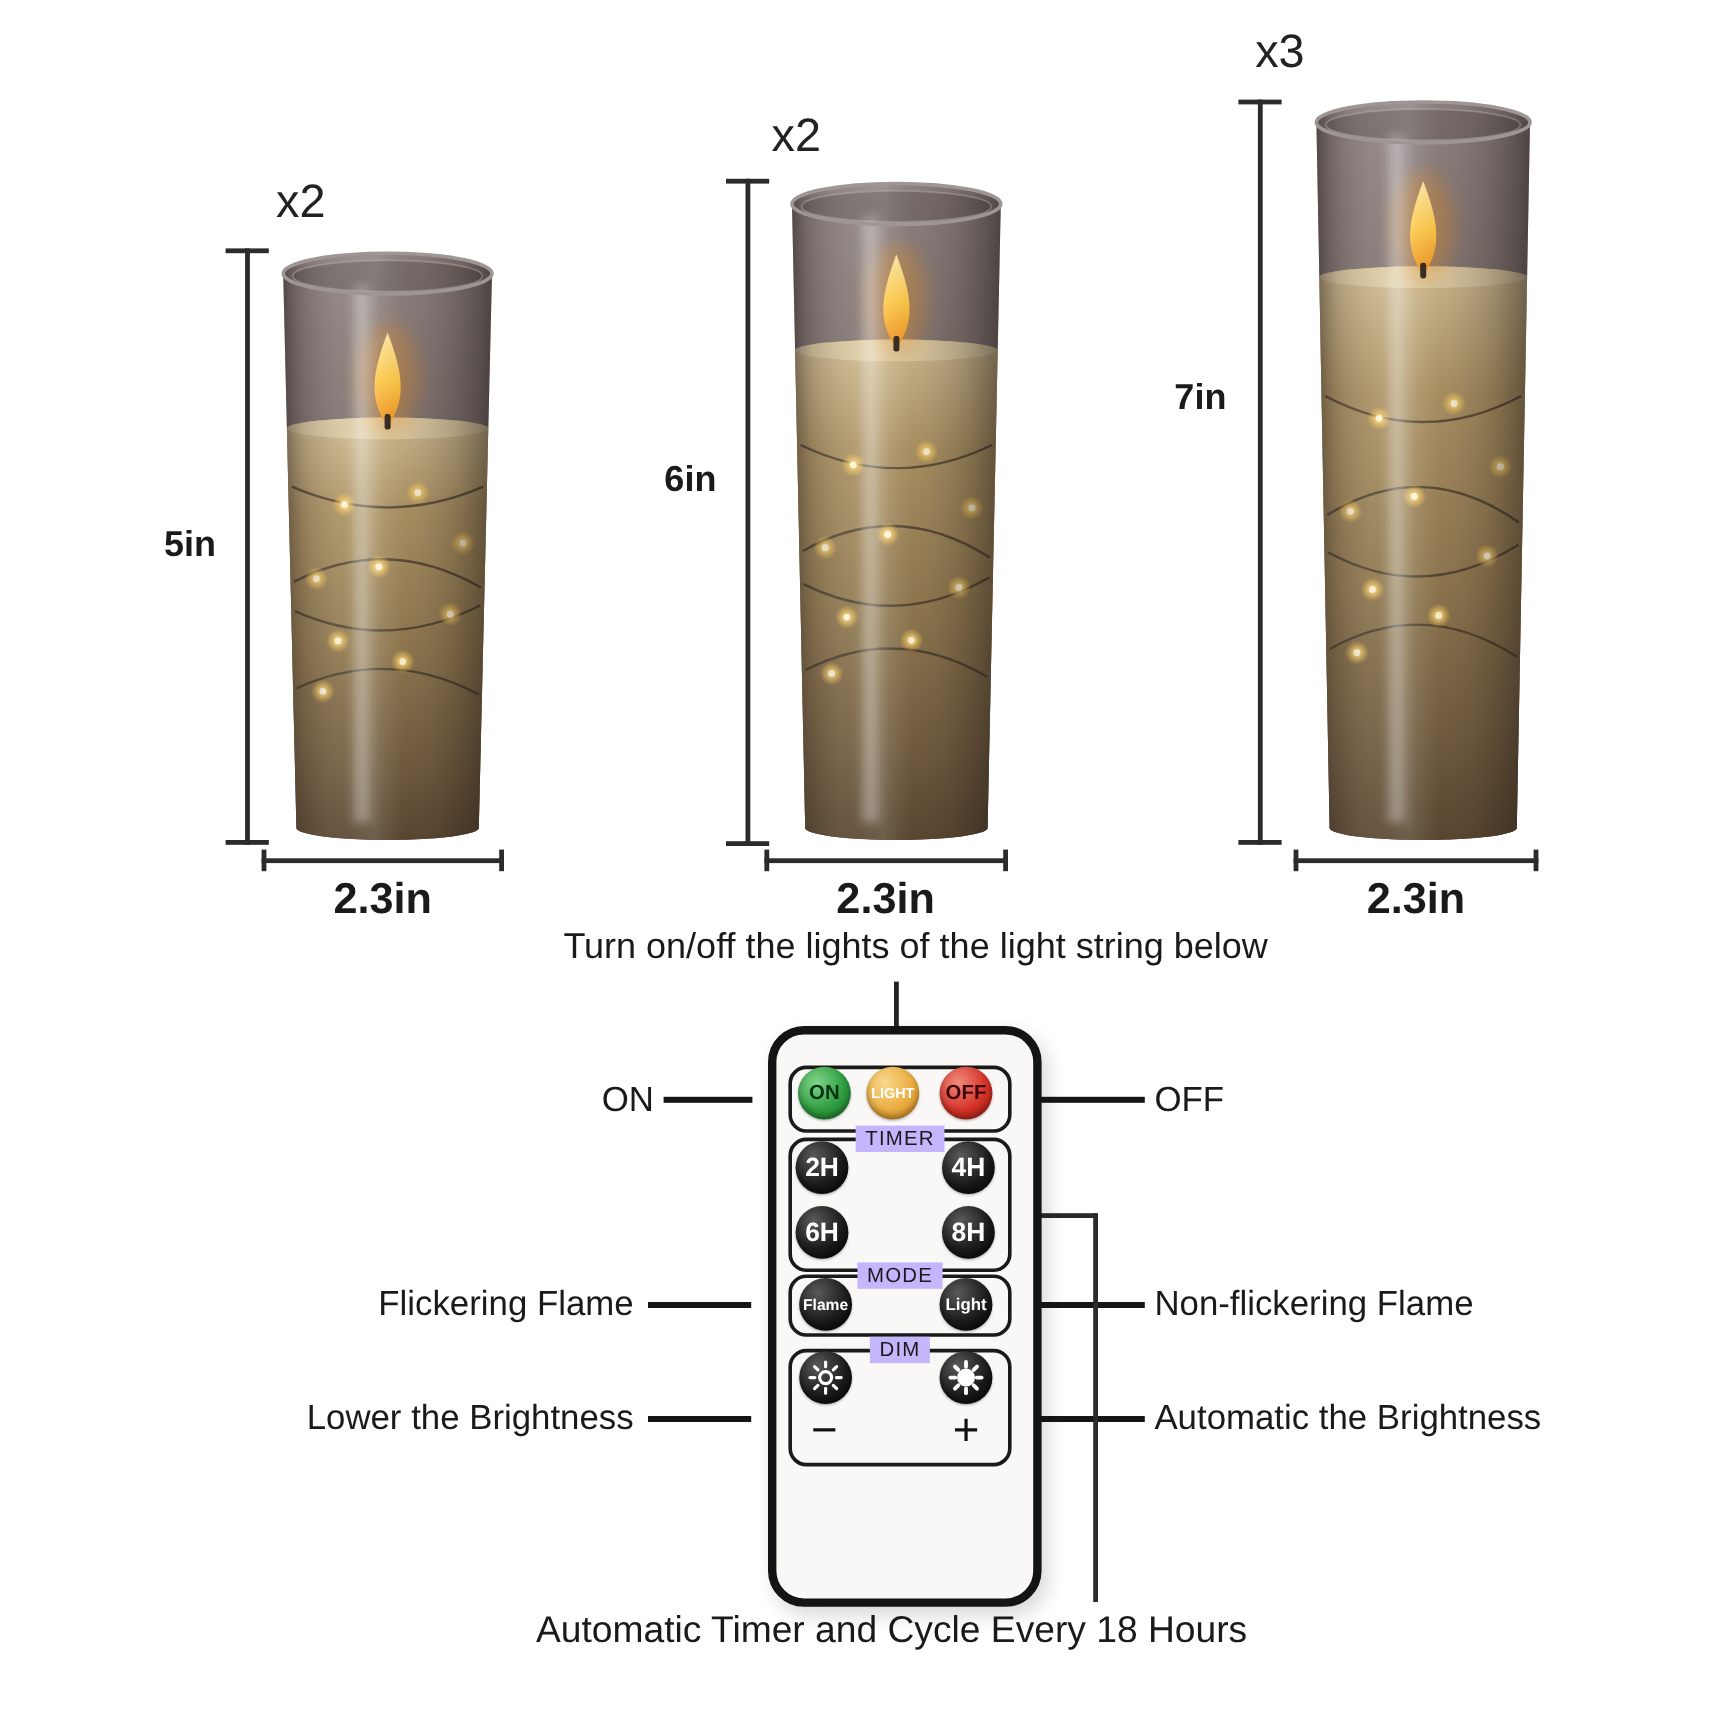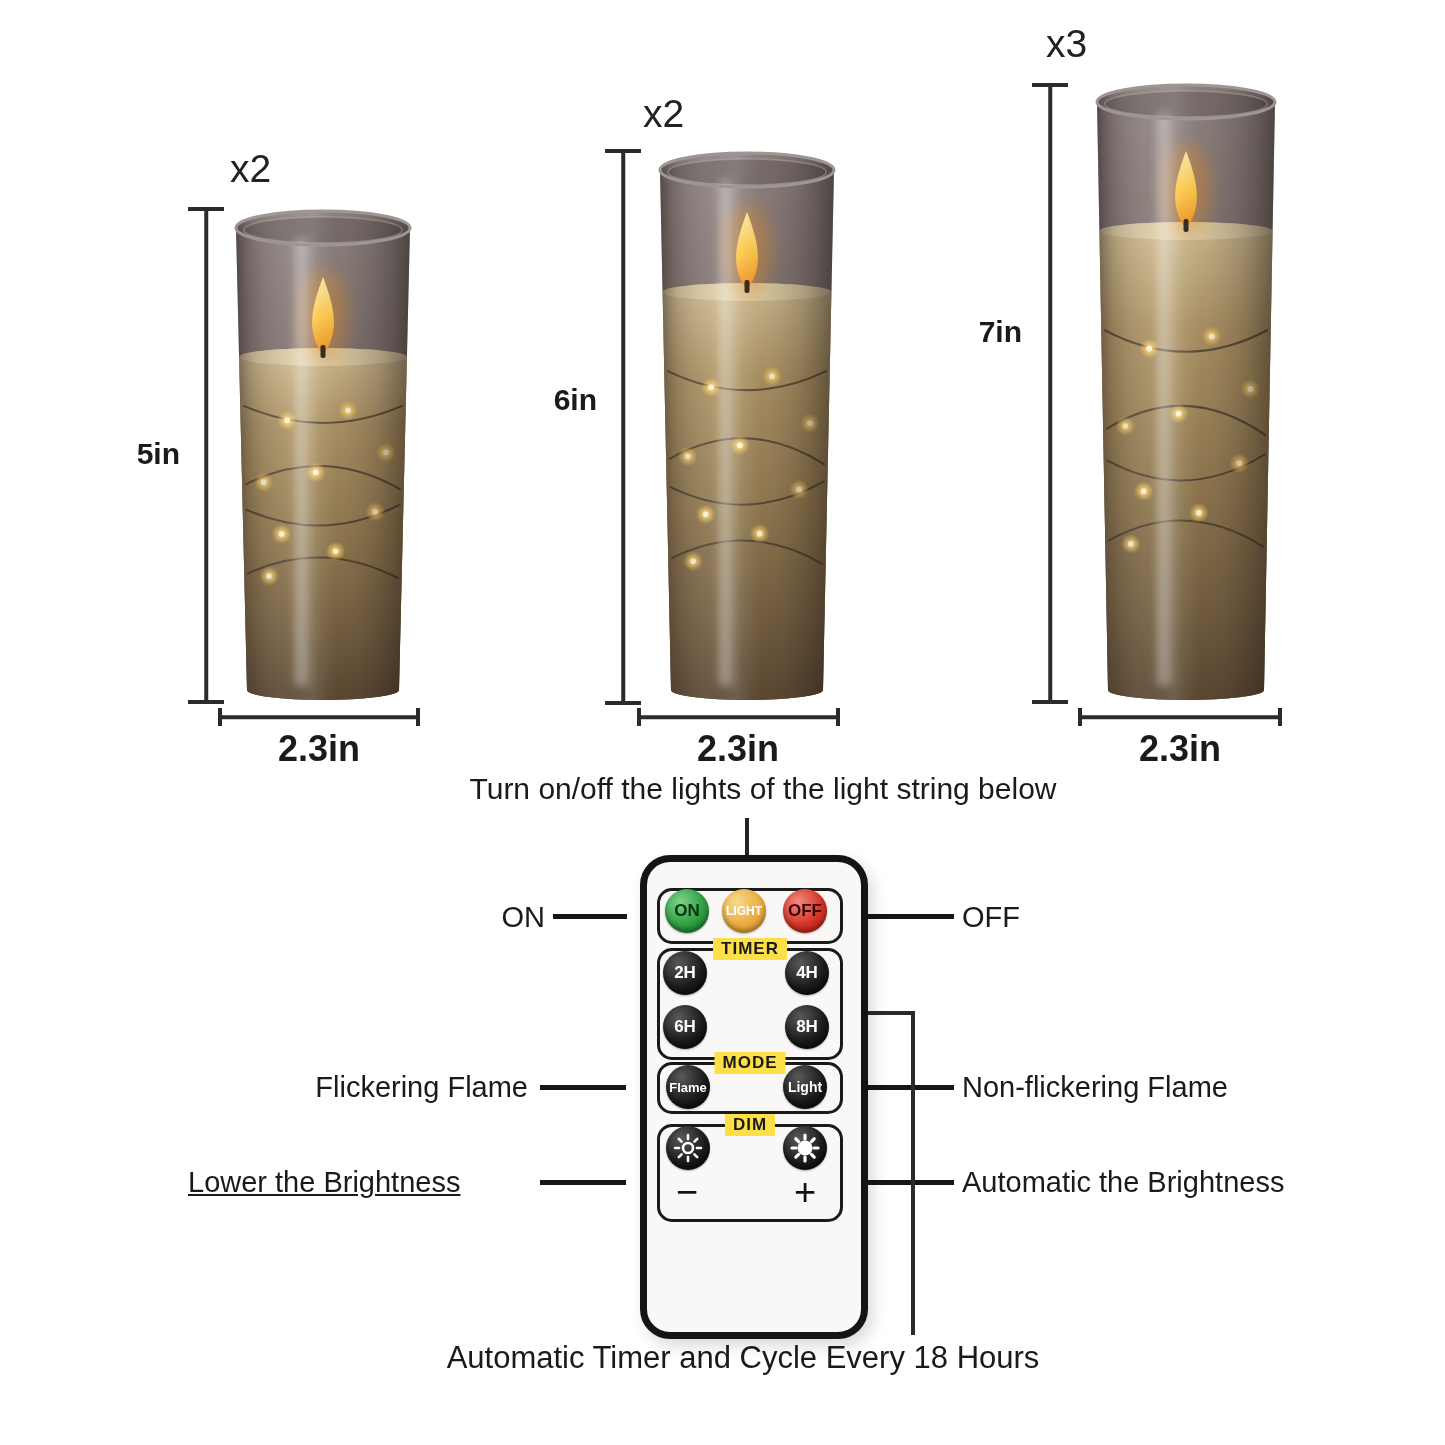--- a/index.html
+++ b/index.html
@@ -60,8 +60,8 @@
   #g-timer{left:10px;top:86px;width:180px;height:106px;}
   #g-mode{left:10px;top:200px;width:180px;height:46px;}
   #g-dim{left:10px;top:262px;width:180px;height:92px;}
-  .legend{position:absolute;top:-13px;left:50%;transform:translateX(-50%);background:#fde047;
-          padding:0 8px;font-size:17px;font-weight:700;letter-spacing:1px;line-height:22px;white-space:nowrap;}
+  .legend{position:absolute;top:-13px;left:50%;transform:translateX(-50%);background:#c4b5fd;
+          padding:0 8px;font-size:17px;font-weight:400;letter-spacing:1px;line-height:22px;white-space:nowrap;}
   .rbtn{position:absolute;width:44px;height:44px;border-radius:50%;display:flex;align-items:center;
         justify-content:center;font-weight:700;box-shadow:inset 0 -3px 5px rgba(0,0,0,.35),0 1px 2px rgba(0,0,0,.3);}
   #b-on{left:18px;top:27px;background:radial-gradient(circle at 35% 30%,#7fd489,#2f9e41 55%,#177028);color:#073312;font-size:17px;}

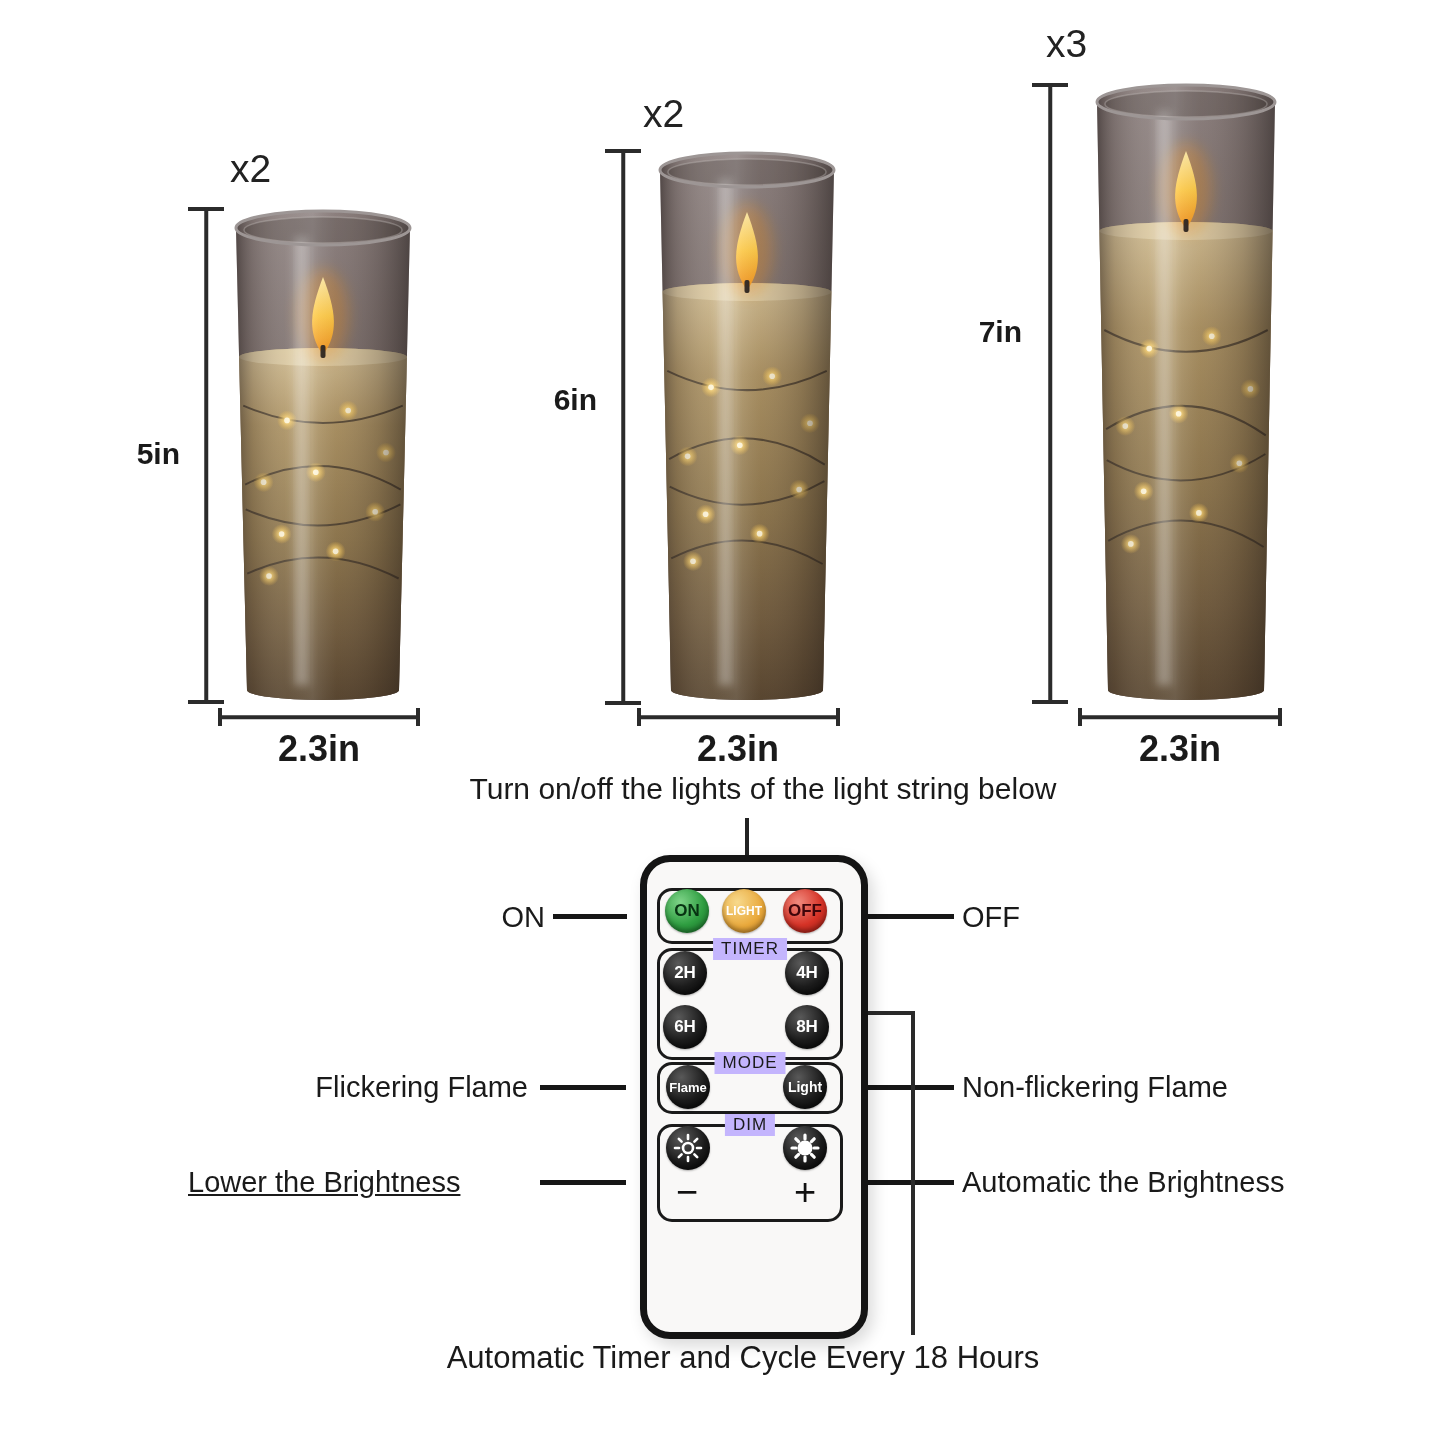--- a/index.html
+++ b/index.html
@@ -67,7 +67,7 @@
   #b-on{left:18px;top:27px;background:radial-gradient(circle at 35% 30%,#7fd489,#2f9e41 55%,#177028);color:#073312;font-size:17px;}
   #b-light{left:75px;top:27px;background:radial-gradient(circle at 35% 30%,#f7d98c,#e9a83a 60%,#c9882a);color:#fff;font-size:12px;}
   #b-off{left:136px;top:27px;background:radial-gradient(circle at 35% 30%,#f08a7e,#d63327 55%,#a01b12);color:#40050a;font-size:17px;}
-  .kbtn{background:radial-gradient(circle at 35% 28%,#595959,#1c1c1c 55%,#000);color:#fff;font-size:17px;}
+  .kbtn{background:radial-gradient(circle at 35% 28%,#595959,#1c1c1c 55%,#000);color:#fff;font-size:22px;}
   #b-2h{left:16px;top:89px;} #b-4h{left:138px;top:89px;} #b-6h{left:16px;top:143px;} #b-8h{left:138px;top:143px;}
   #b-candle{left:19px;top:203px;font-size:13px;} #b-light2{left:136px;top:203px;font-size:14px;}
   #b-dimlow{left:19px;top:264px;} #b-dimhigh{left:136px;top:264px;}

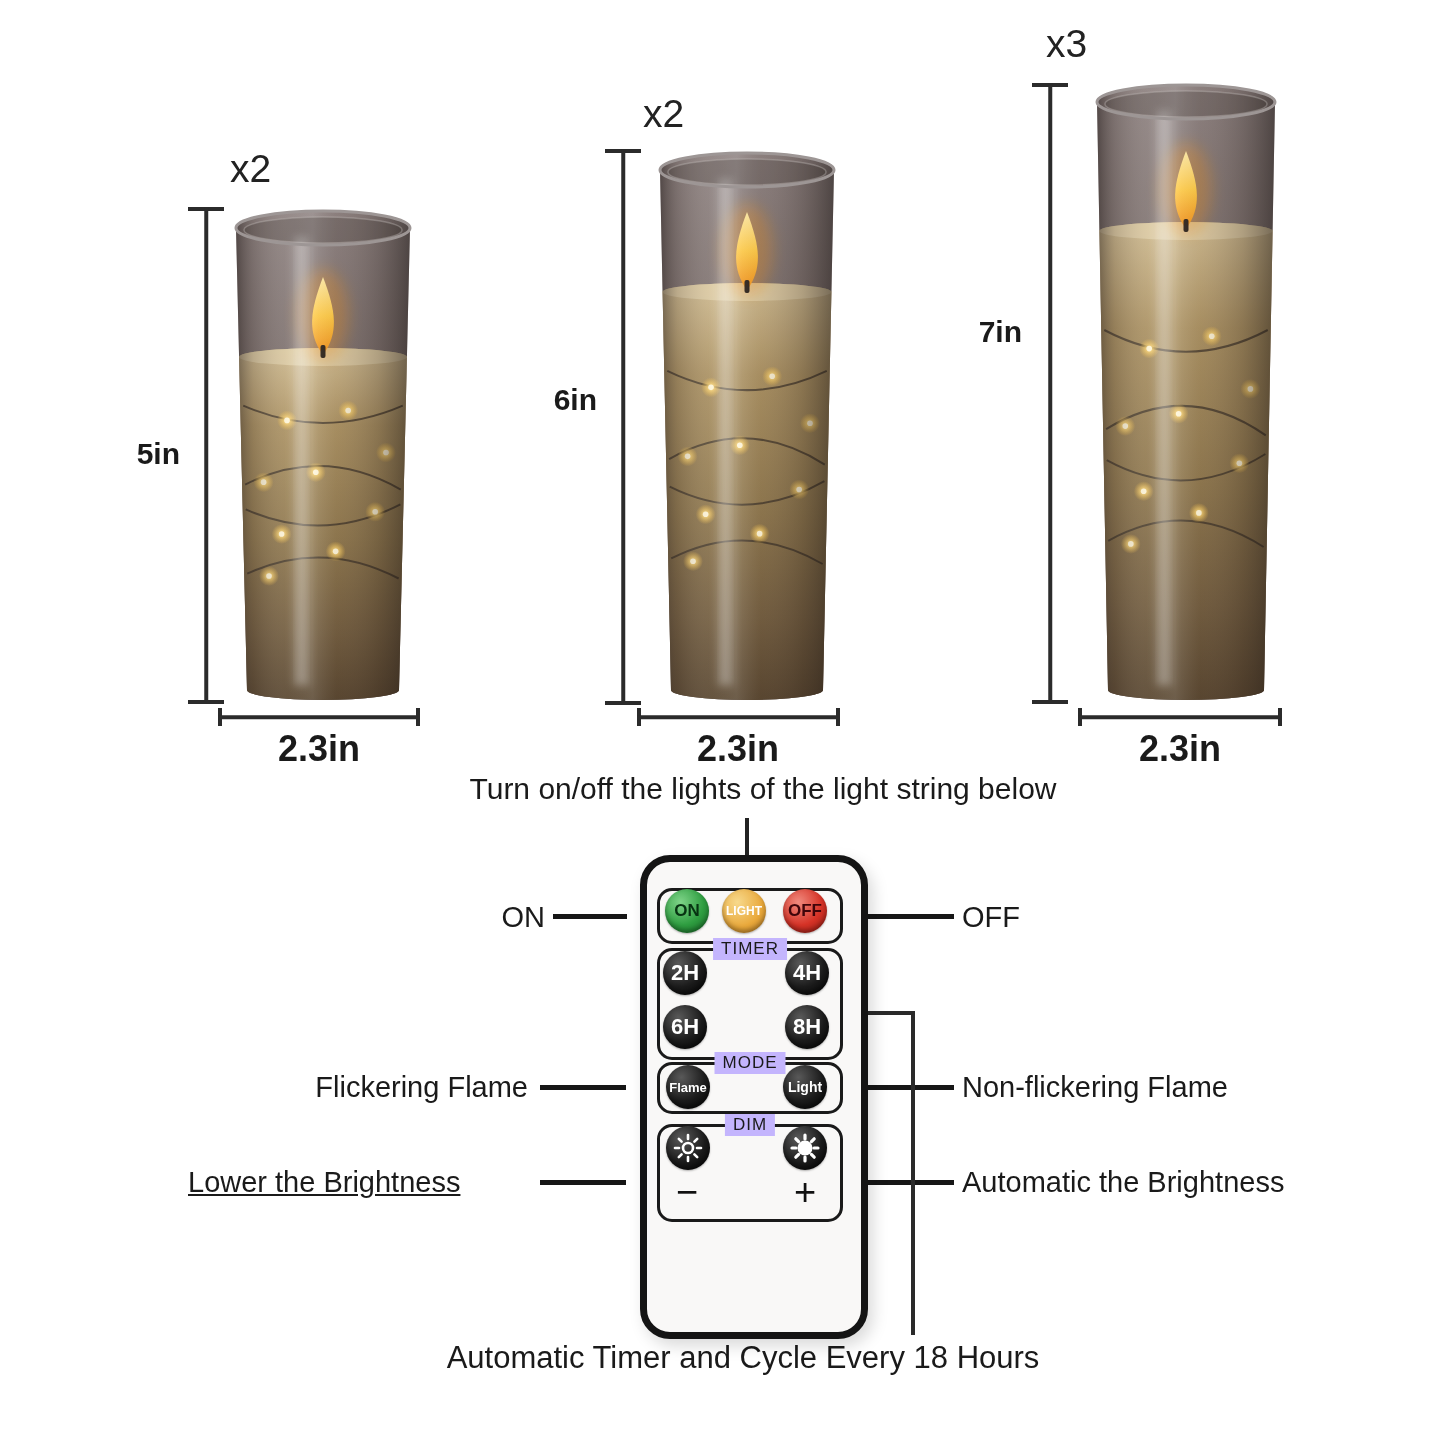--- a/index.html
+++ b/index.html
@@ -42,7 +42,7 @@
   #co-off{left:962px;top:901px;width:200px;}
   #co-fl{left:208px;top:1071px;width:320px;text-align:right;}
   #co-nf{left:962px;top:1071px;width:340px;}
-  #co-lo{left:188px;top:1166px;width:340px;text-align:left;text-decoration:underline;}
+  #co-lo{left:188px;top:1166px;width:340px;text-align:right;}
   #co-in{left:962px;top:1166px;width:360px;}
 
   .dash{height:5px;background:#161616;}

